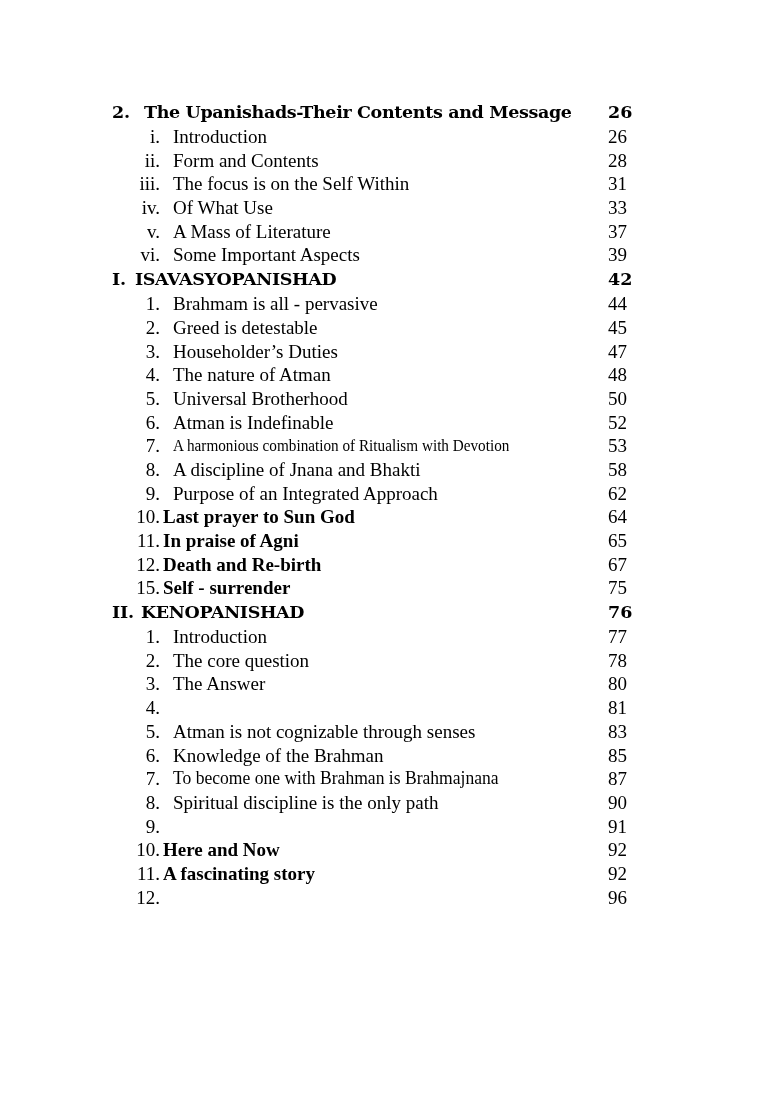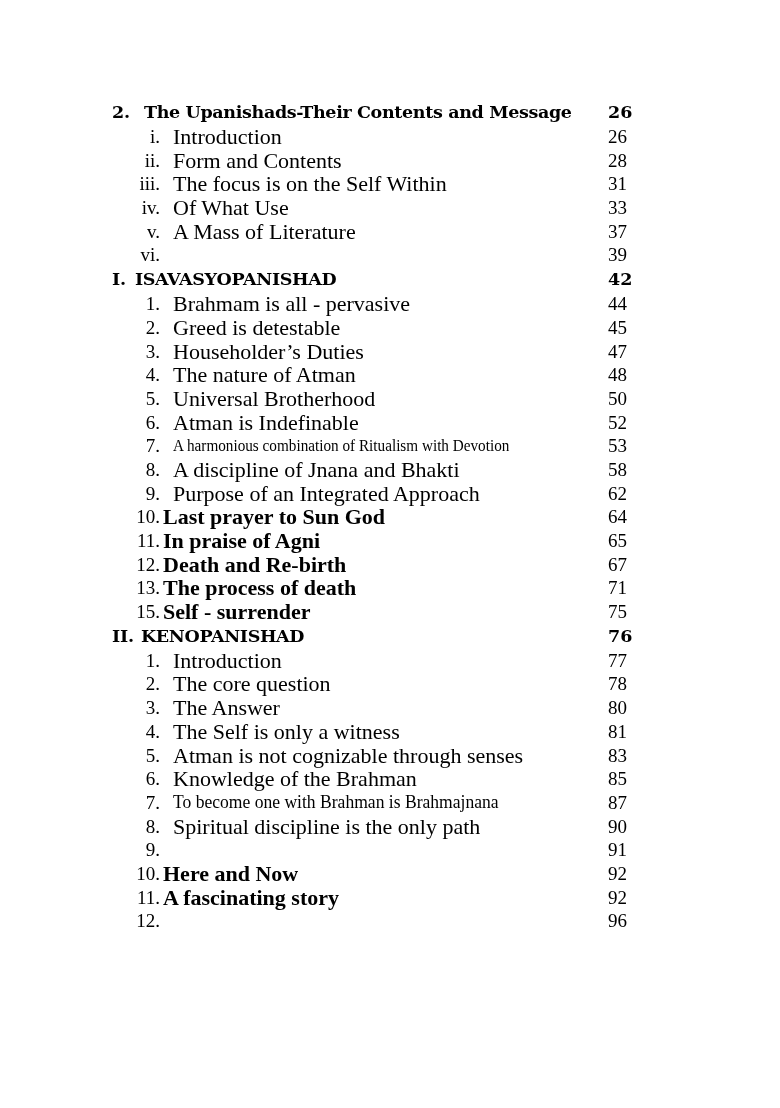--- a/index.html
+++ b/index.html
@@ -93,7 +93,7 @@
     position: absolute;
     left: 61px;
     top: 0;
-    font-size: 22px;
+    font-size: 19px;
   }
   .entry .e-page {
     position: absolute;

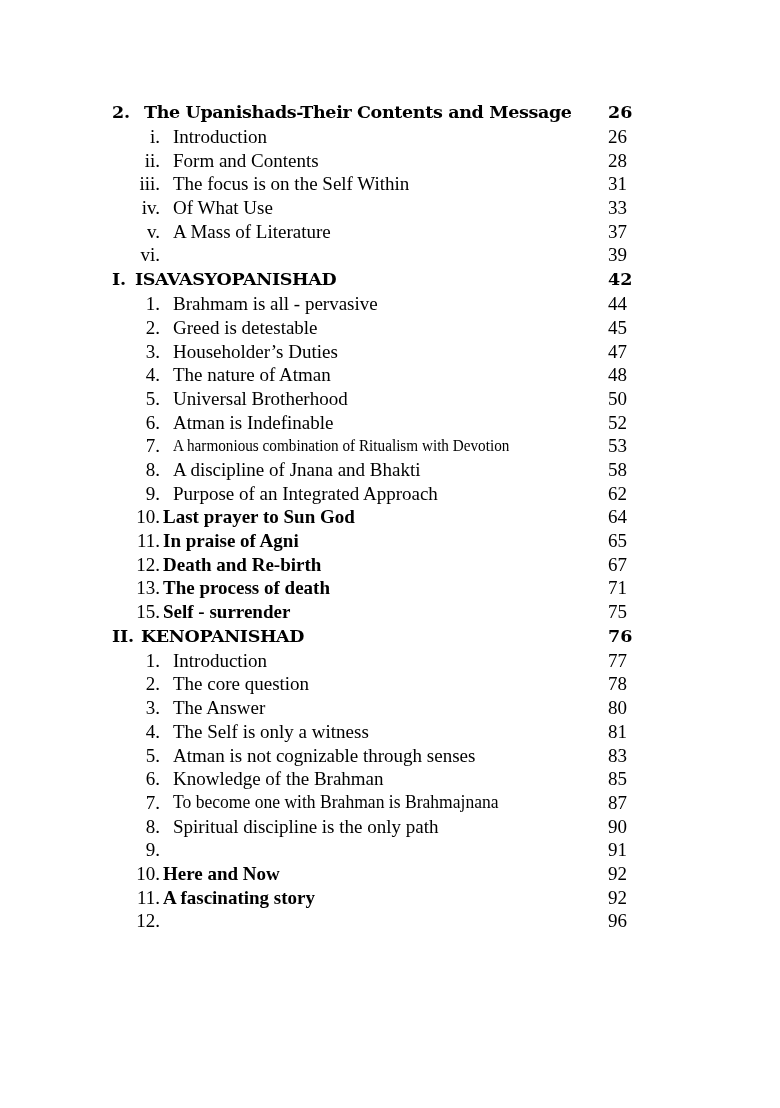--- a/index.html
+++ b/index.html
@@ -157,6 +157,7 @@
         </div>
         <div class="entry">
           <span class="e-num">vi.</span>
+          <span class="e-label">Some Important Aspects</span>
           <span class="e-page">39</span>
         </div>
       </div>

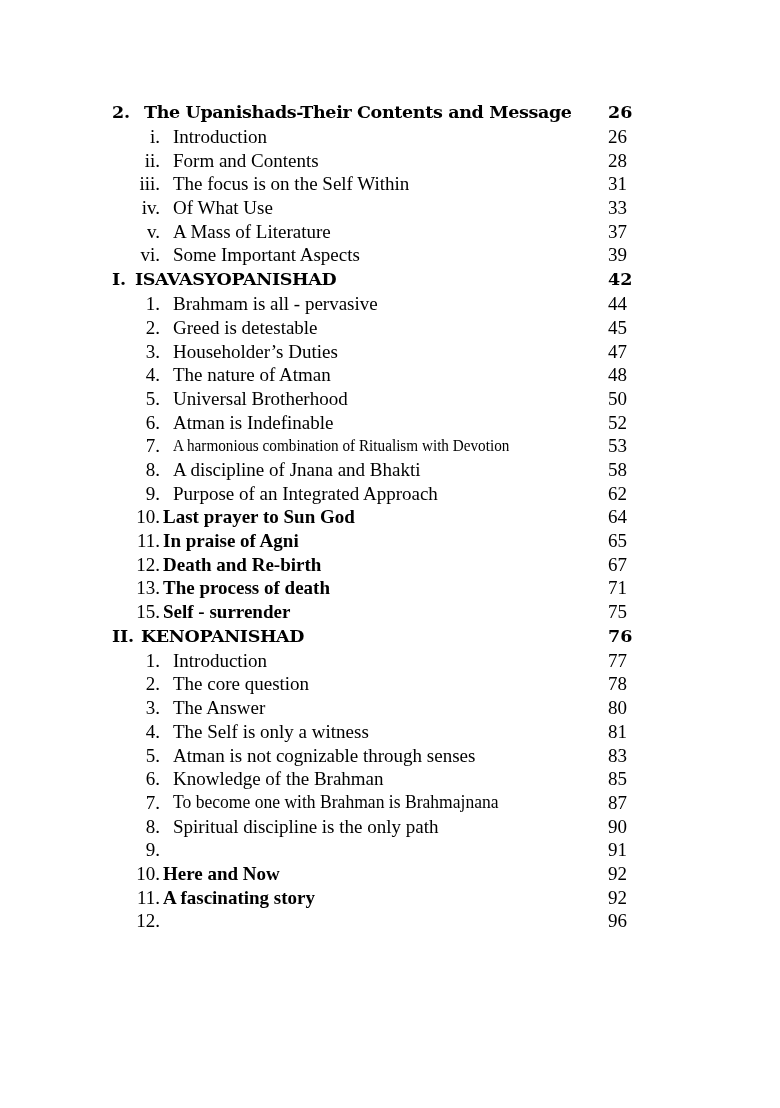--- a/index.html
+++ b/index.html
@@ -228,11 +228,6 @@
           <span class="e-page">67</span>
         </div>
         <div class="entry wide">
-          <span class="e-num">13.</span>
-          <span class="e-label">The process of death</span>
-          <span class="e-page">71</span>
-        </div>
-        <div class="entry wide">
           <span class="e-num">15.</span>
           <span class="e-label">Self - surrender</span>
           <span class="e-page">75</span>

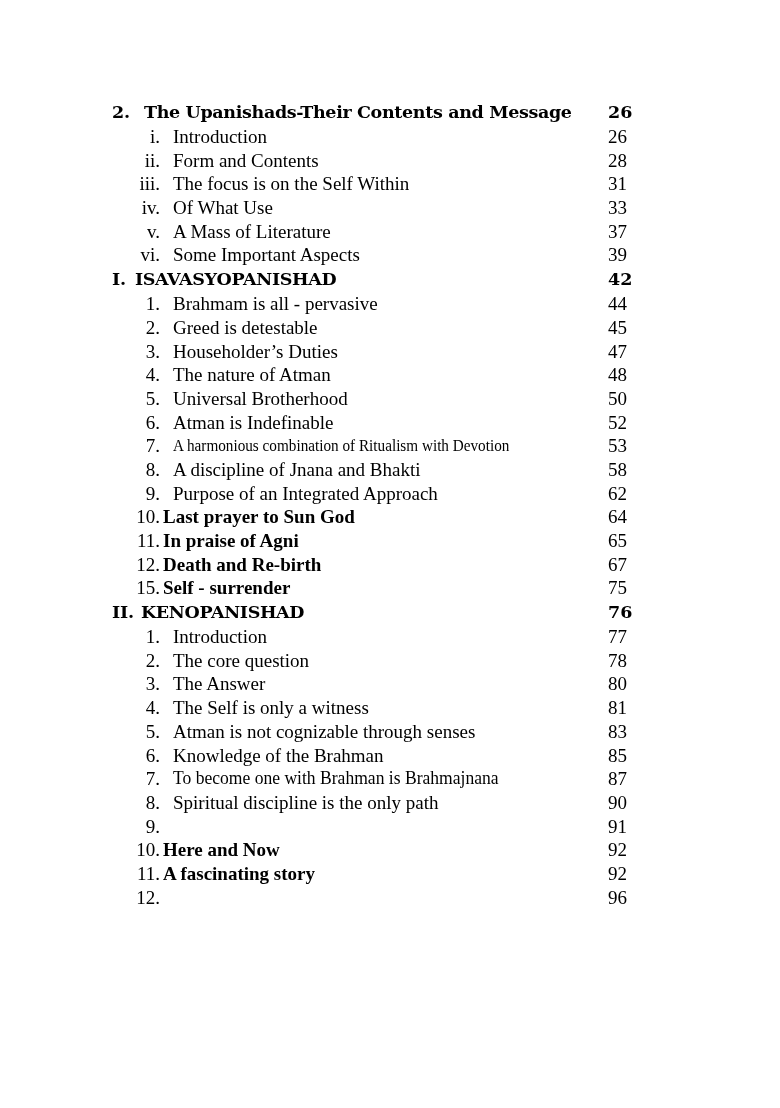--- a/index.html
+++ b/index.html
@@ -256,7 +256,6 @@
         </div>
         <div class="entry">
           <span class="e-num">4.</span>
-          <span class="e-label">The Self is only a witness</span>
           <span class="e-page">81</span>
         </div>
         <div class="entry">

